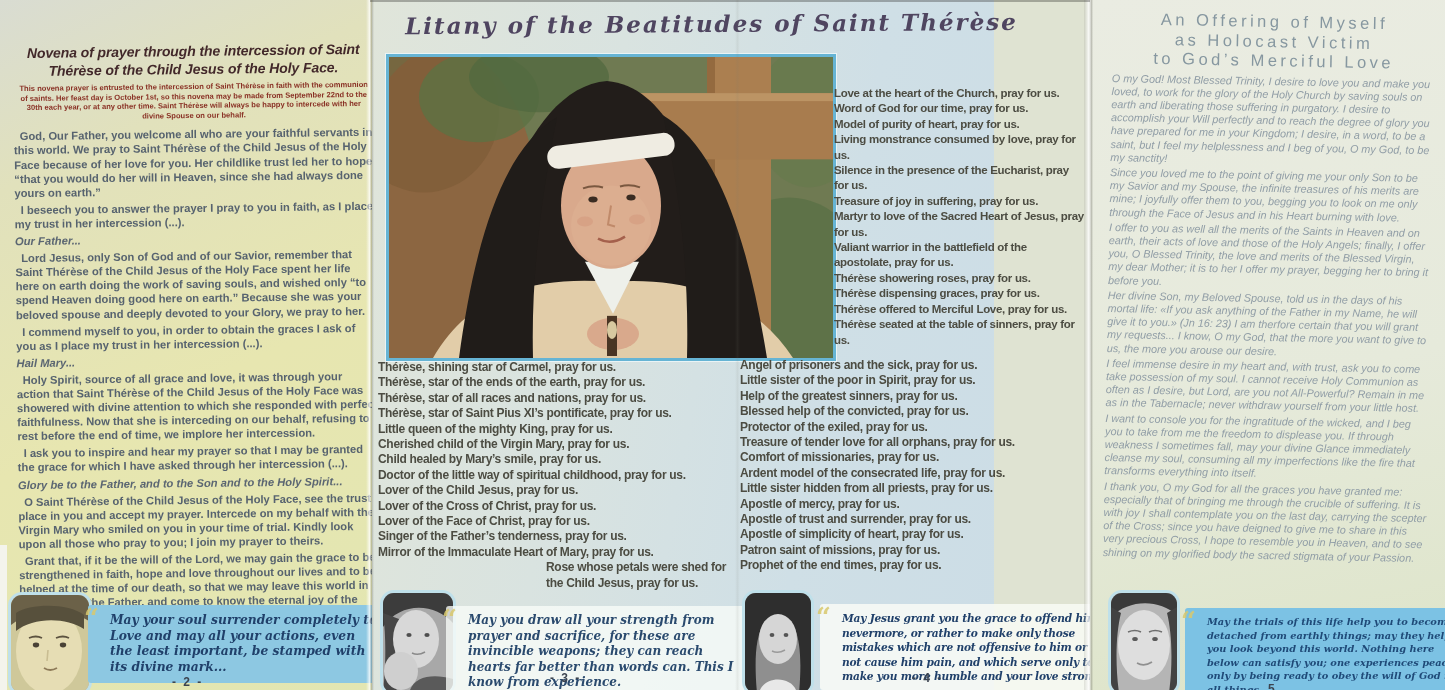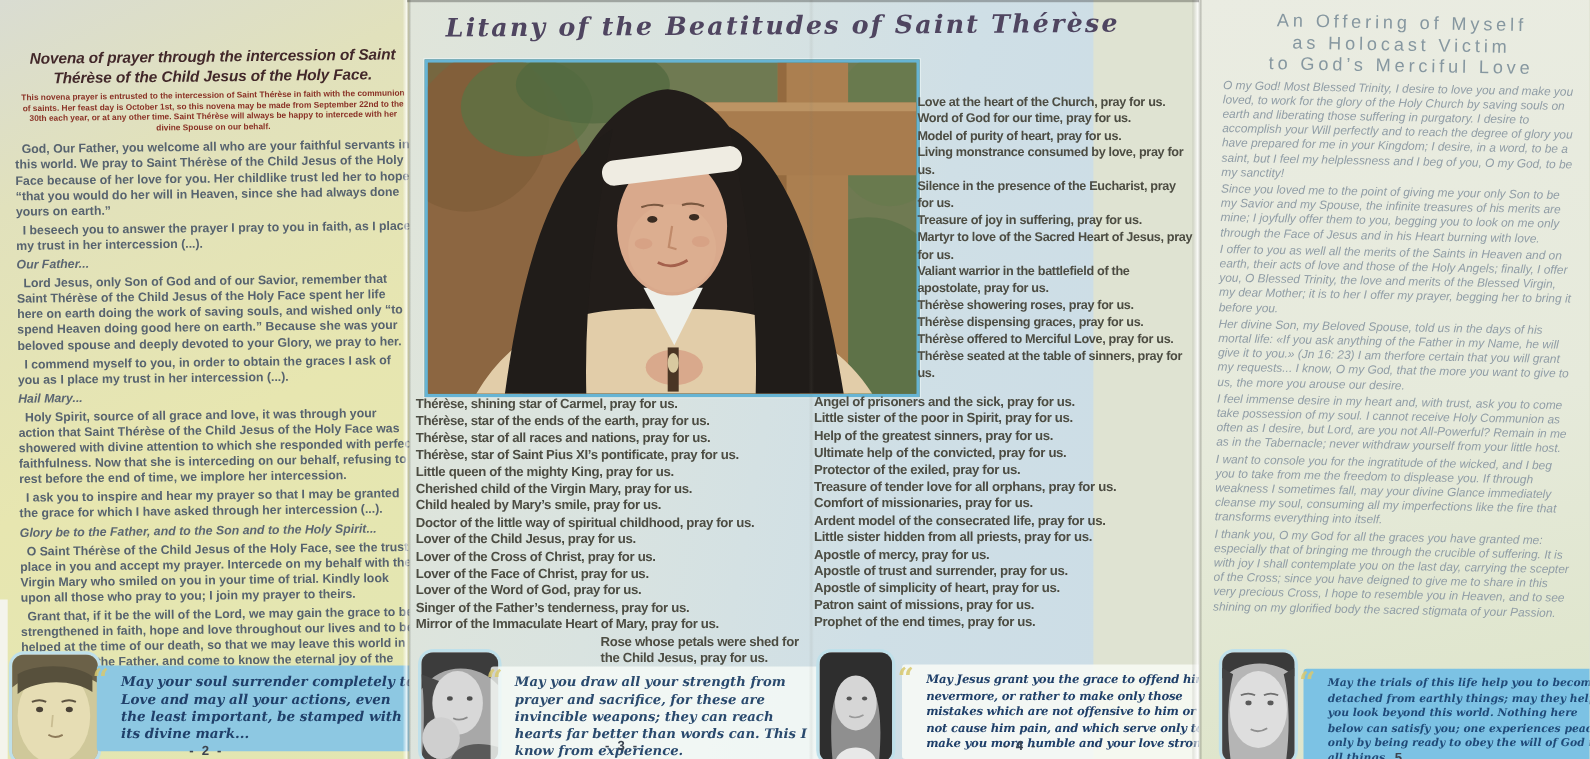--- a/index.html
+++ b/index.html
@@ -199,7 +199,7 @@
     <div>Angel of prisoners and the sick, pray for us.</div>
         <div>Little sister of the poor in Spirit, pray for us.</div>
         <div>Help of the greatest sinners, pray for us.</div>
-        <div>Ultimate help of the convicted, pray for us.</div>
+        <div>Blessed help of the convicted, pray for us.</div>
         <div>Protector of the exiled, pray for us.</div>
         <div>Treasure of tender love for all orphans, pray for us.</div>
         <div>Comfort of missionaries, pray for us.</div>

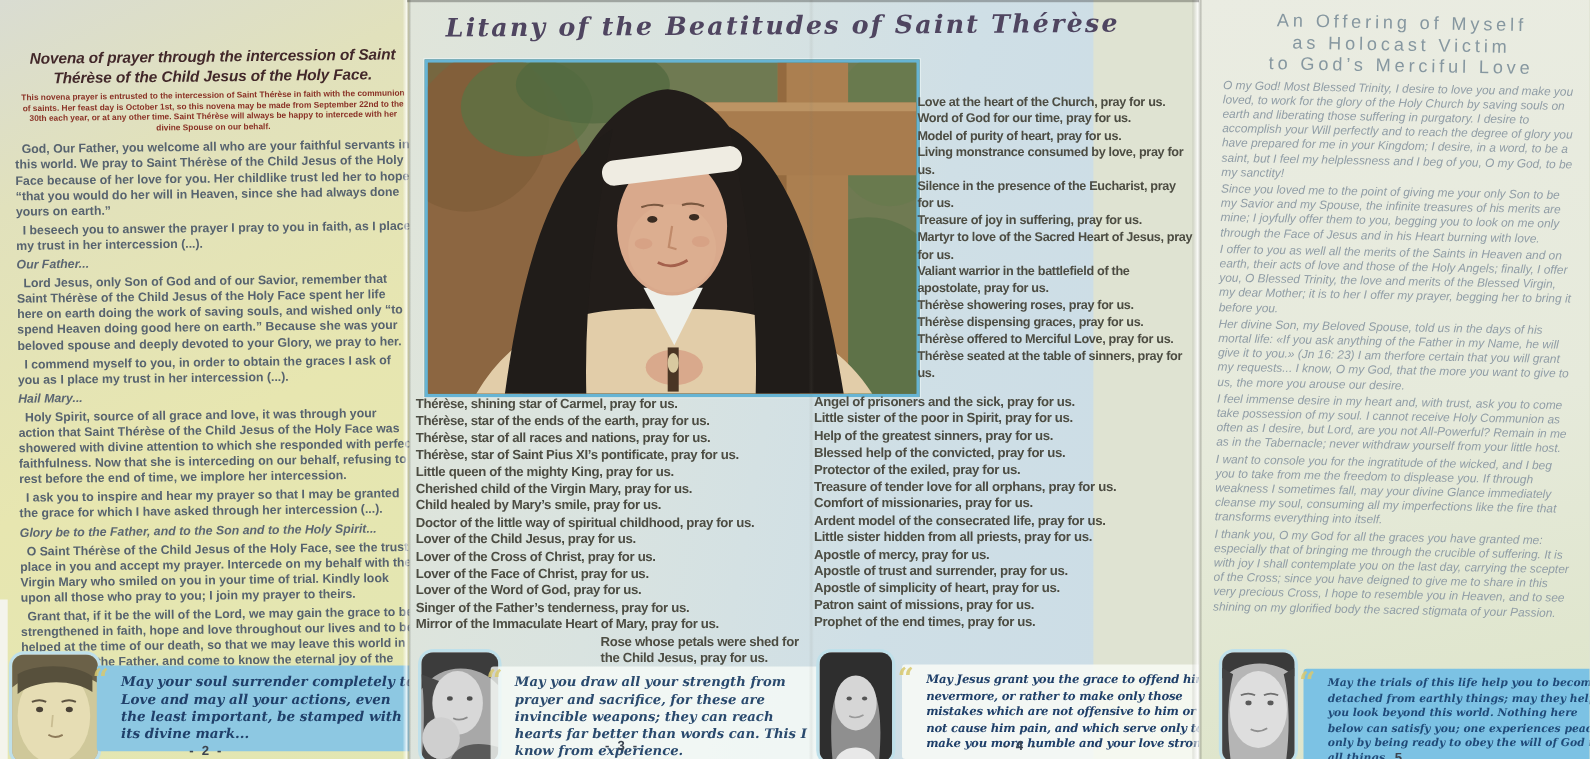--- a/index.html
+++ b/index.html
@@ -186,7 +186,6 @@
         <div>Lover of the Child Jesus, pray for us.</div>
         <div>Lover of the Cross of Christ, pray for us.</div>
         <div>Lover of the Face of Christ, pray for us.</div>
-        <div>Lover of the Word of God, pray for us.</div>
         <div>Singer of the Father’s tenderness, pray for us.</div>
         <div>Mirror of the Immaculate Heart of Mary, pray for us.</div>
       </div>

